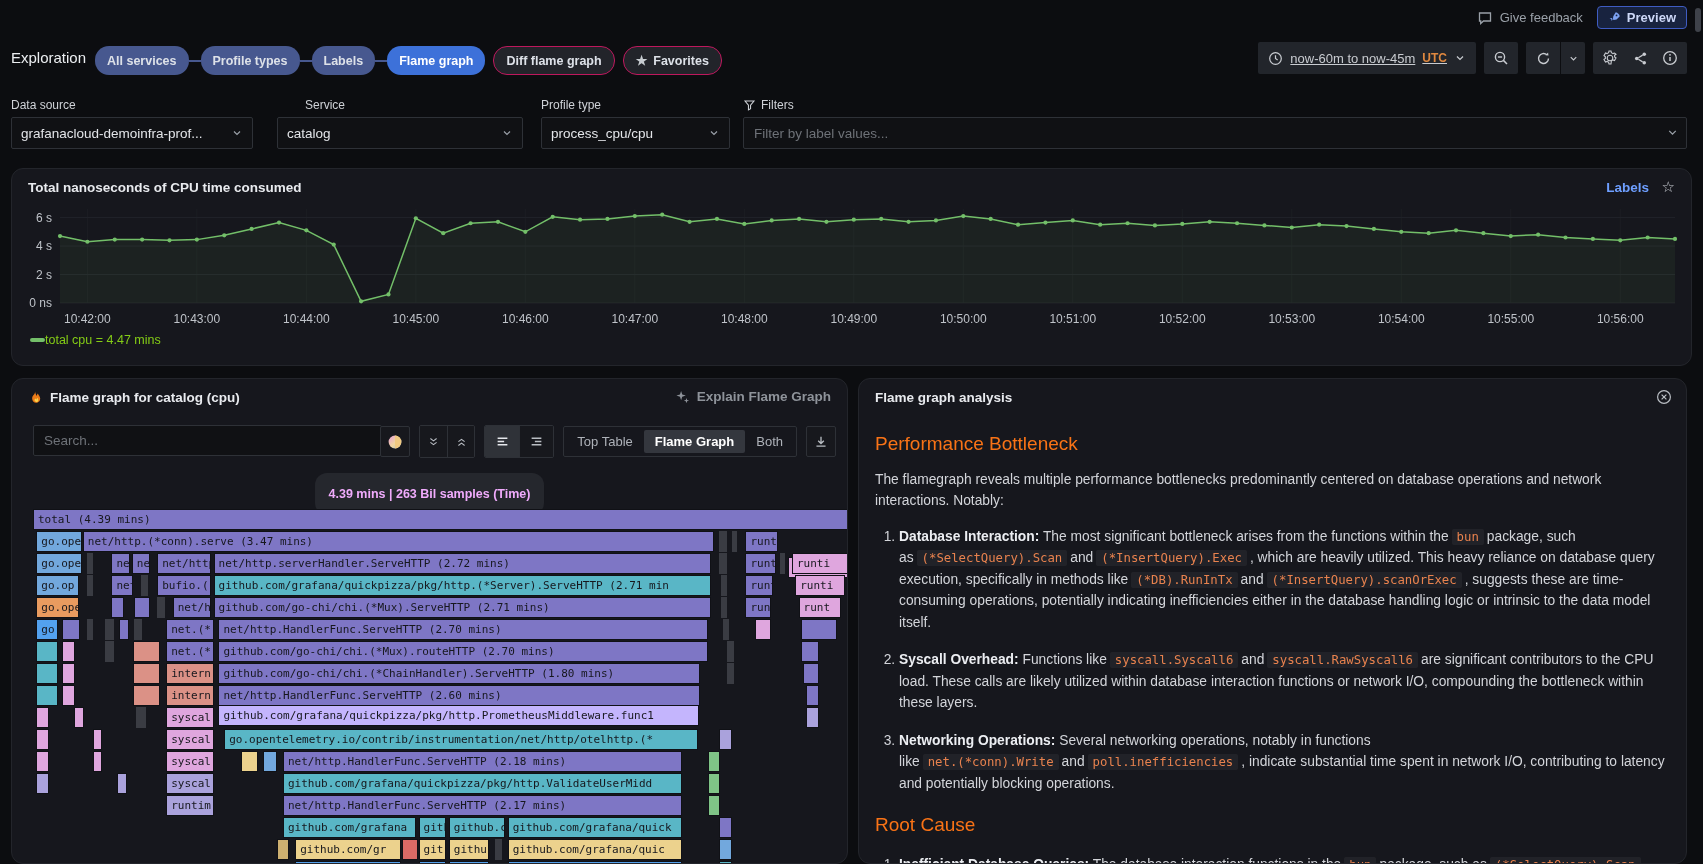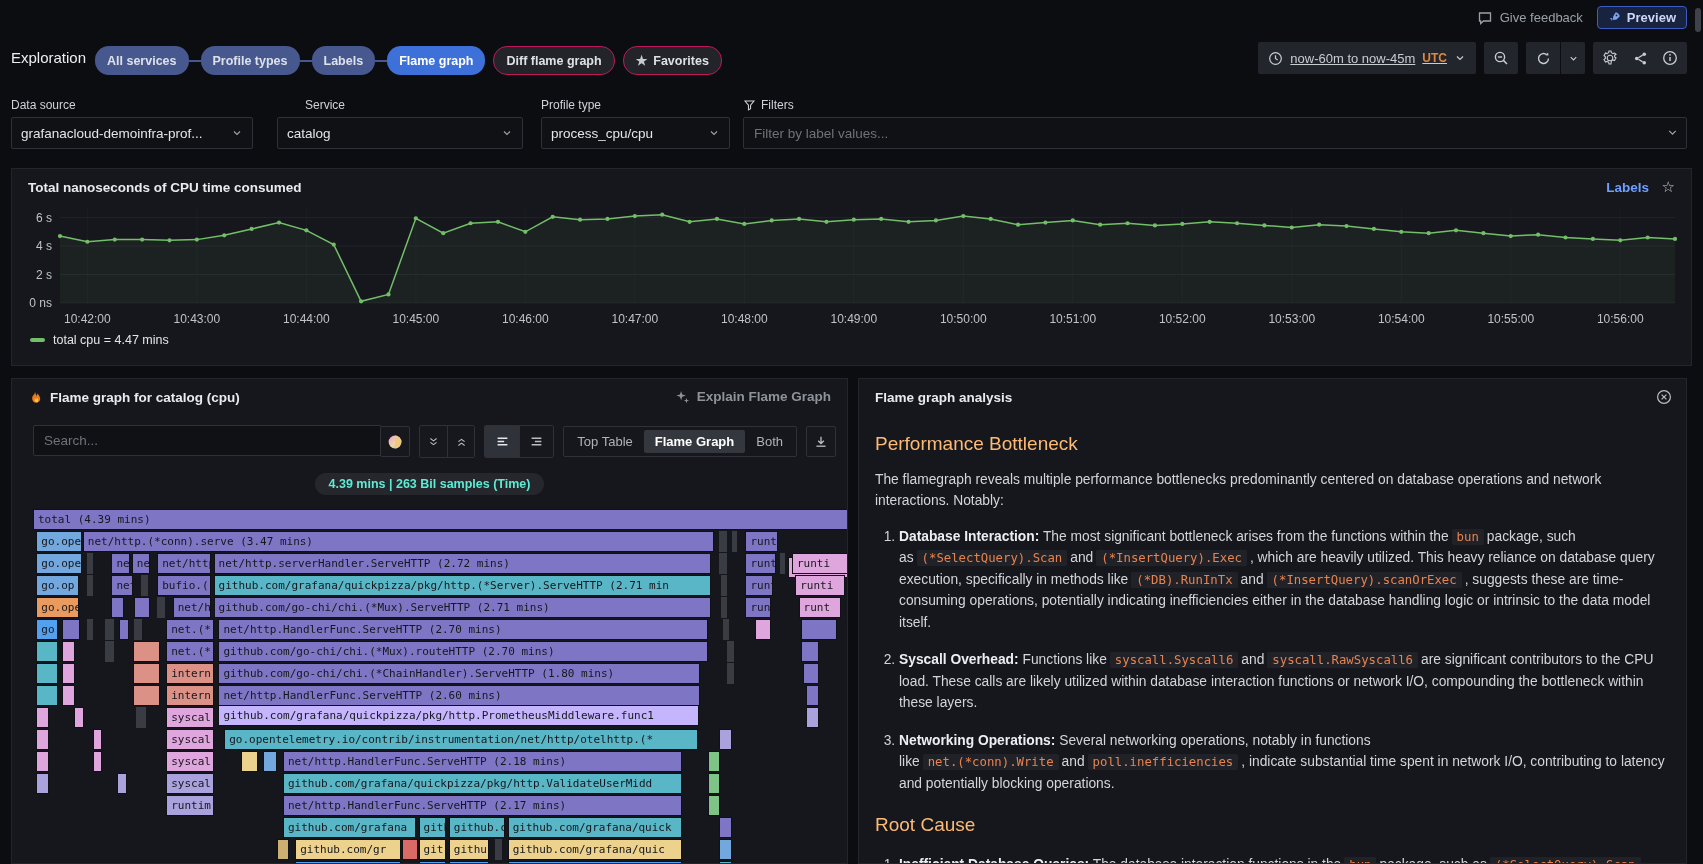--- a/index.html
+++ b/index.html
@@ -51,7 +51,7 @@
   #filter-chev { position:absolute; top:126px; left:1666px; color:#9aa0a8; pointer-events:none; }
 
   
-  .panel { position:absolute; background:#16171d; border:1px solid #23252b; border-radius:0; }
+  .panel { position:absolute; background:#16171d; border:1px solid #23252b; border-radius:12px; }
   #cpu-panel { left:11px; top:168px; width:1681px; height:198px; }
   #flame-panel { left:11px; top:378px; width:837px; height:486px; overflow:hidden; }
   #analysis-panel { left:858px; top:378px; width:829px; height:486px; overflow:hidden; }

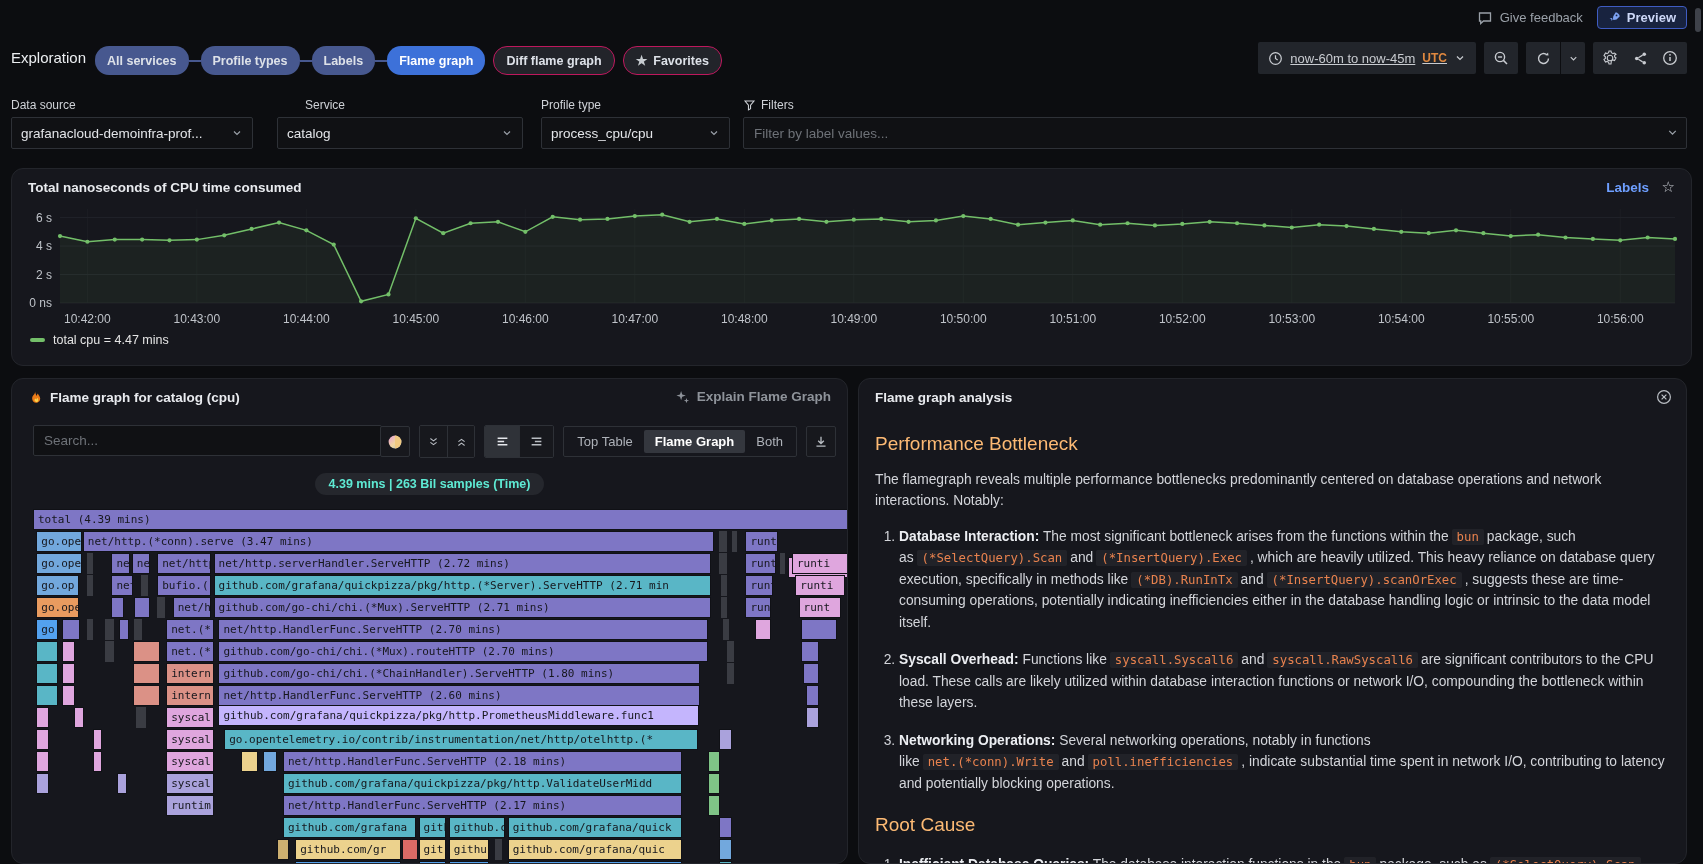--- a/index.html
+++ b/index.html
@@ -60,8 +60,8 @@
   #cpu-panel .panel-title { position:absolute; left:16px; top:11px; }
   #labels-link { position:absolute; right:42px; top:11px; color:#6e9fff; font-size:13.5px; font-weight:600; cursor:pointer; }
   #cpu-star { position:absolute; right:16px; top:9px; color:#c3c7cd; font-size:15px; cursor:pointer; }
-  #legend-row { position:absolute; left:18px; top:164px; display:flex; align-items:center; gap:8px;
-    font-size:12.5px; color:#e5e5e5; }
+  #legend-row { position:absolute; left:18px; top:164px; display:flex; align-items:center; 
+    font-size:12.5px; color:#84cc16; }
   .legend-swatch { width:15px; height:4px; border-radius:2px; background:#73bf69; }
 
   

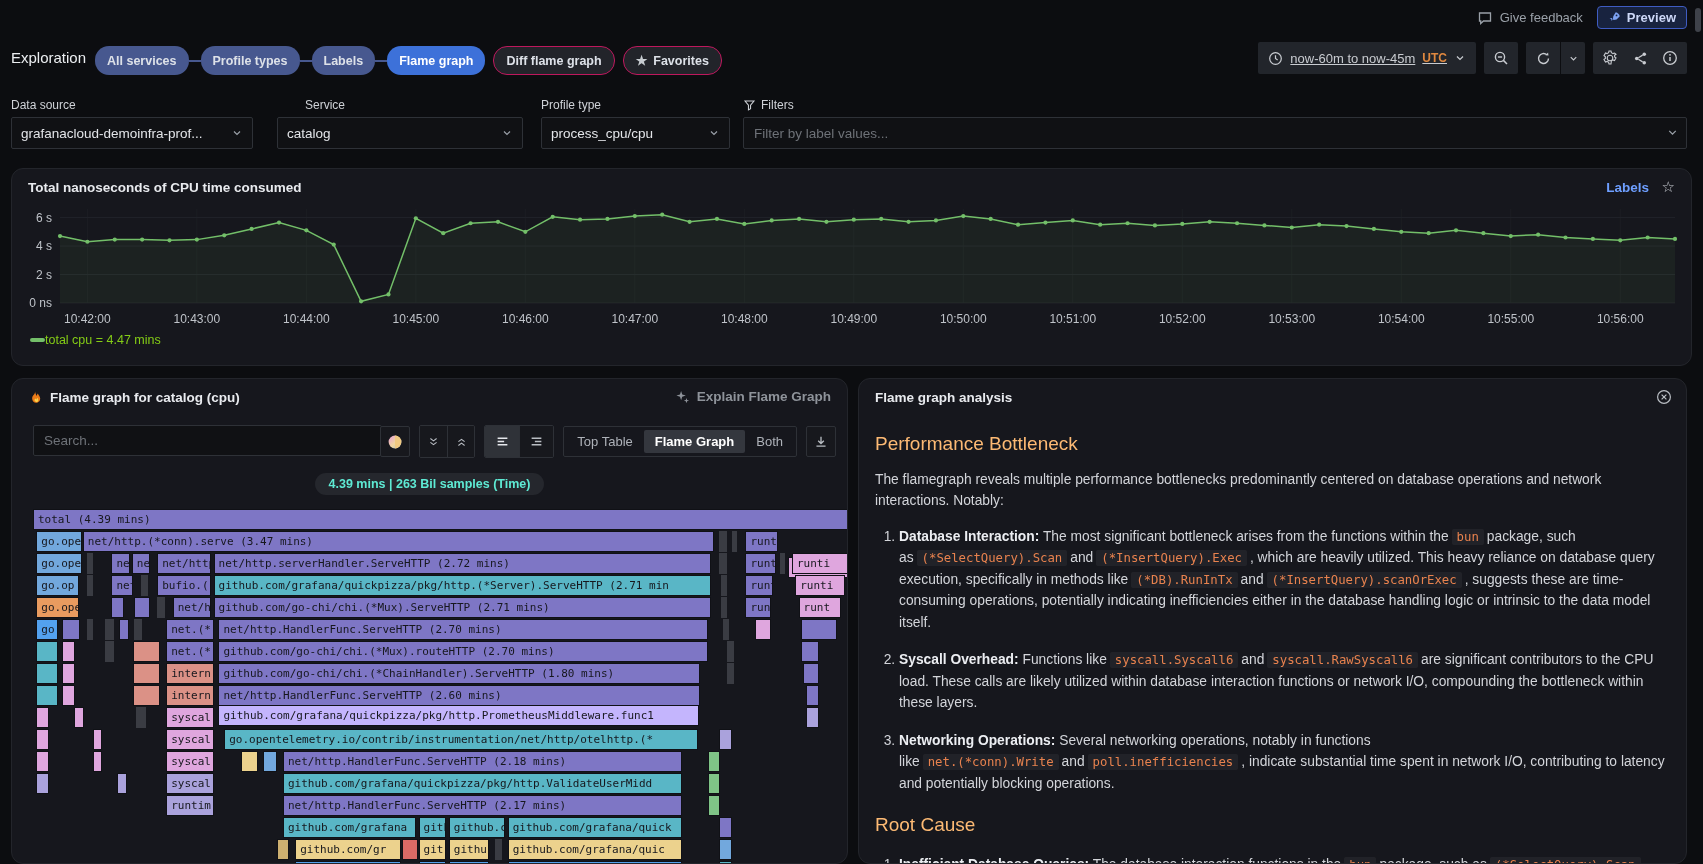--- a/index.html
+++ b/index.html
@@ -94,7 +94,7 @@
   #analysis-close { position:absolute; right:14px; top:10px; color:#b9bdc3; cursor:pointer; }
   #analysis-body { position:absolute; left:16px; right:16px; top:34px; bottom:0; overflow:hidden;
     font-size:13.8px; line-height:1.56; color:#d3d5da; }
-  #analysis-body h2 { font-size:19px; font-weight:500; color:#fdba74; margin:16px 0 10px; }
+  #analysis-body h2 { font-size:19px; font-weight:500; color:#f97316; margin:16px 0 10px; }
   #analysis-body p { margin:0 0 12px; }
   #analysis-body ol { margin:14px 0 6px; padding-left:24px; }
   #analysis-body li { margin-bottom:16px; }

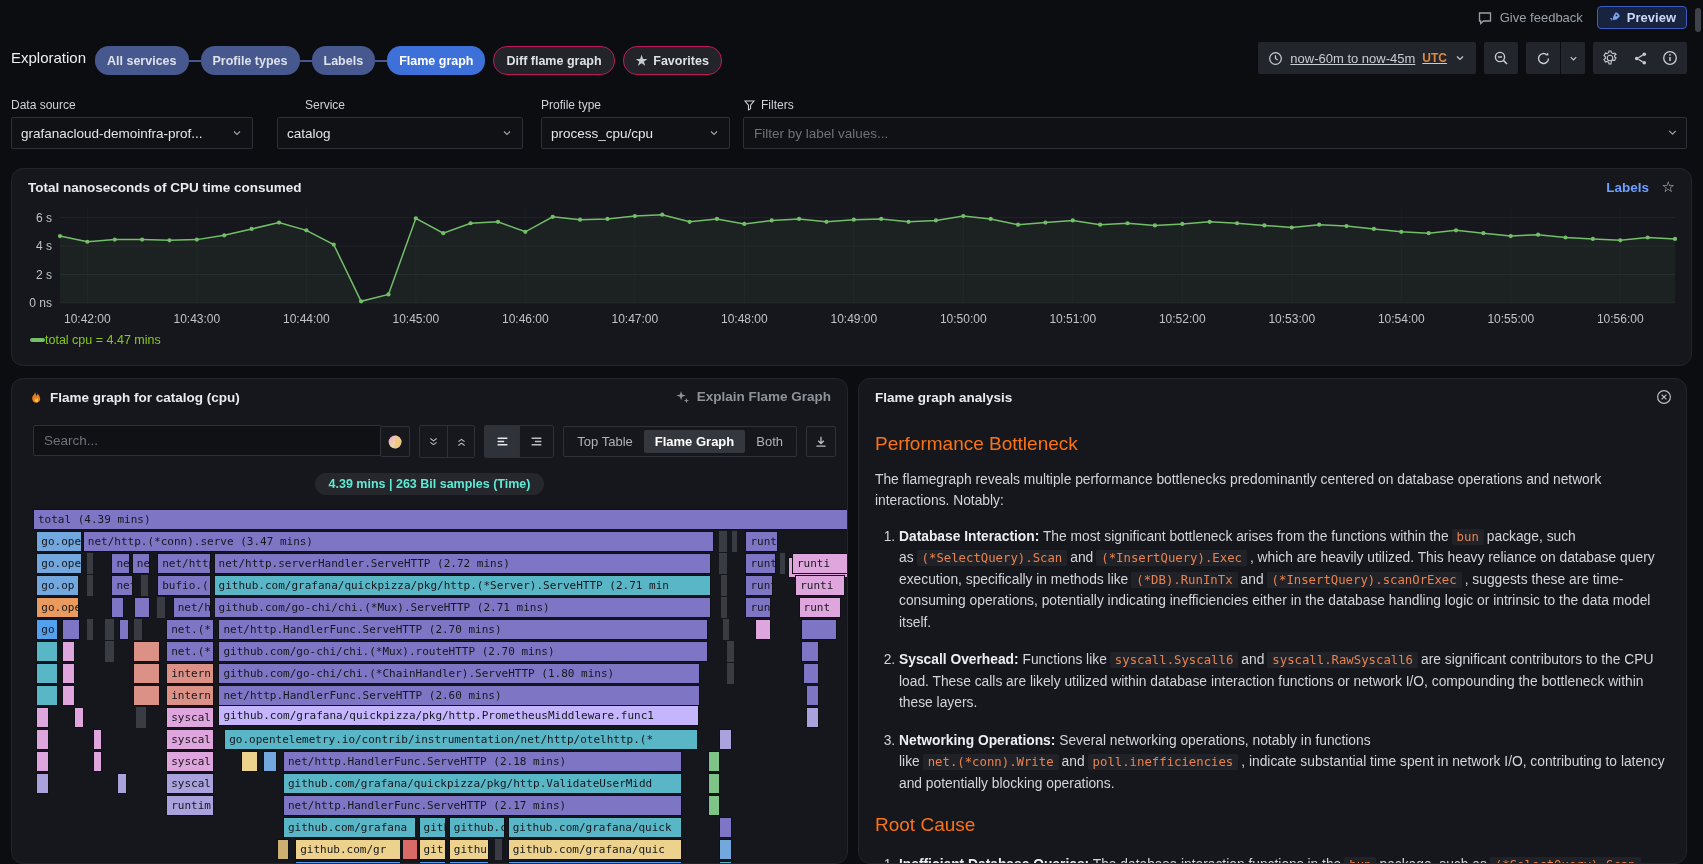--- a/index.html
+++ b/index.html
@@ -83,7 +83,7 @@
   #view-toggle .opt { padding:4px 11px; font-size:13px; color:#aeb2b9; border-radius:2px; cursor:pointer; white-space:nowrap; }
   #view-toggle .opt.sel { background:#34373e; color:#ffffff; font-weight:700; }
   #stats-badge { position:absolute; left:50%; transform:translateX(-50%); top:94px; background:#25272d;
-    border-radius:12px; padding:4px 14px; font-size:12.5px; font-weight:600; color:#5eead4; white-space:nowrap; }
+    border-radius:12px; padding:14px 14px; font-size:12.5px; font-weight:600; color:#f0abfc; white-space:nowrap; }
   #flame-graph { position:absolute; left:21px; top:130px; width:817px; height:380px; }
   .flame-block { position:absolute; height:21px; border:1px solid #101116; overflow:hidden;
     font-family:"DejaVu Sans Mono", monospace; font-size:11px; line-height:19px; color:#16171d;

